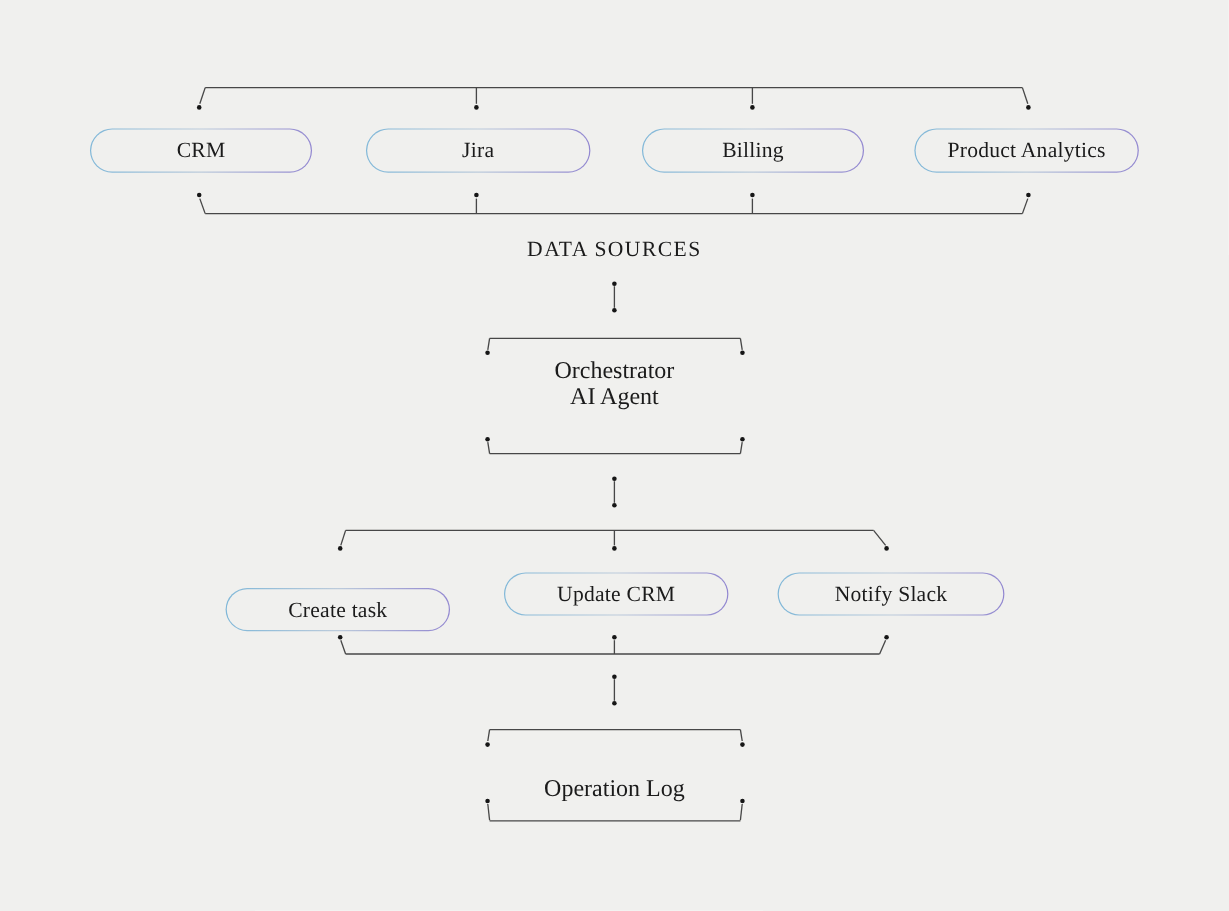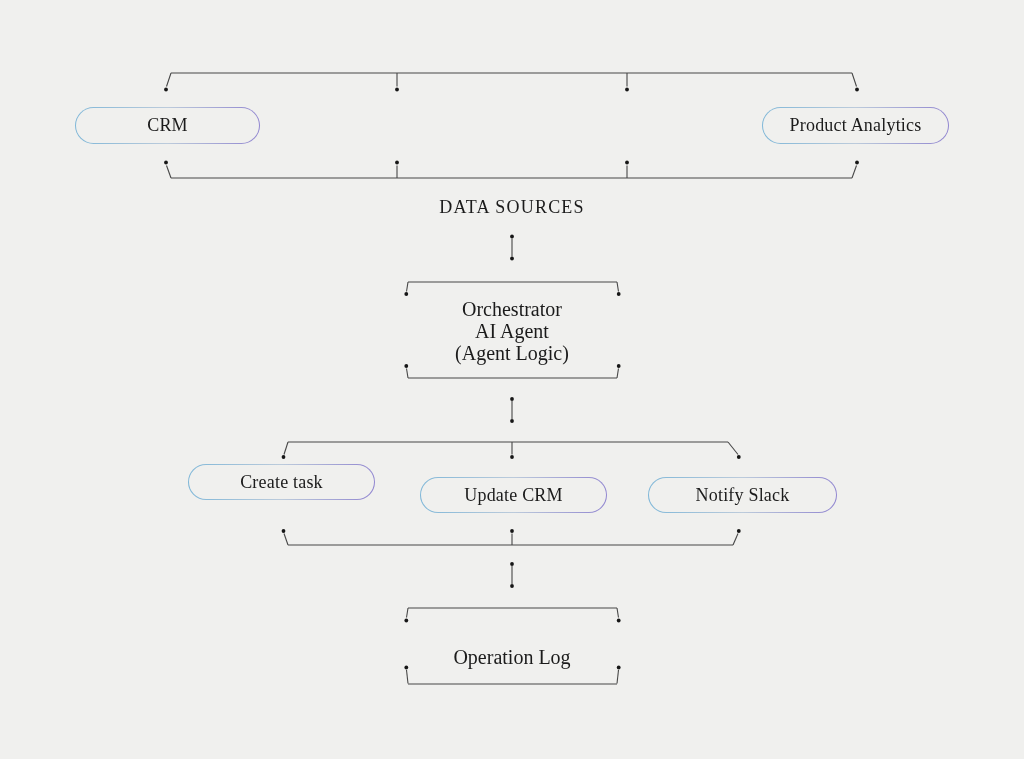--- a/index.html
+++ b/index.html
@@ -157,6 +157,9 @@
   <div class="pill" style="left:75px;top:107px;width:185px;height:37px;">
     <div class="pill-inner">CRM</div>
   </div>
+  <div class="pill" style="left:305px;top:107px;width:187px;height:37px;">
+    <div class="pill-inner">Jira</div>
+  </div>
   <div class="pill" style="left:762px;top:107px;width:187px;height:37px;">
     <div class="pill-inner">Product Analytics</div>
   </div>

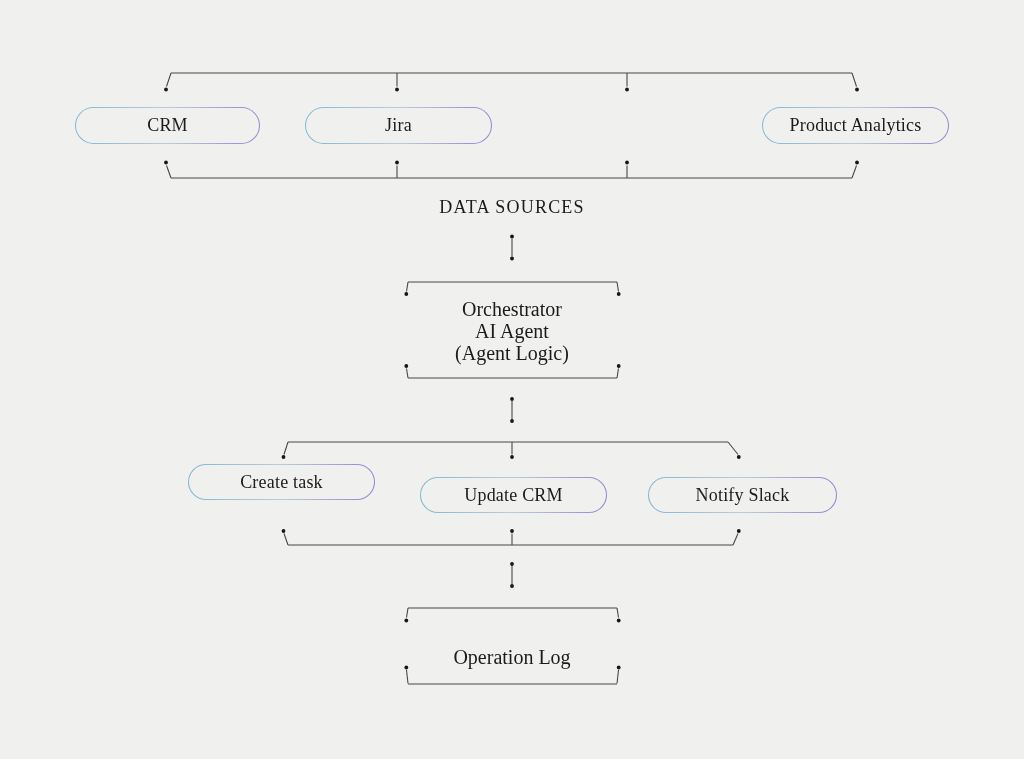--- a/index.html
+++ b/index.html
@@ -160,6 +160,9 @@
   <div class="pill" style="left:305px;top:107px;width:187px;height:37px;">
     <div class="pill-inner">Jira</div>
   </div>
+  <div class="pill" style="left:535px;top:107px;width:185px;height:37px;">
+    <div class="pill-inner">Billing</div>
+  </div>
   <div class="pill" style="left:762px;top:107px;width:187px;height:37px;">
     <div class="pill-inner">Product Analytics</div>
   </div>

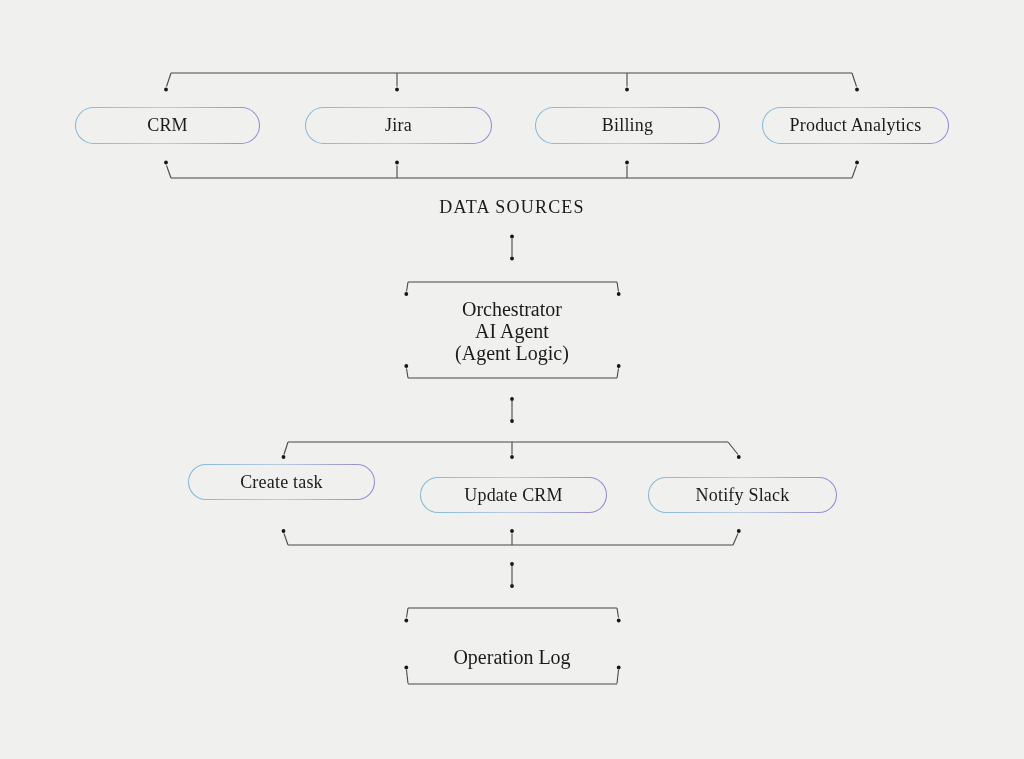--- a/index.html
+++ b/index.html
@@ -172,7 +172,6 @@
   <div class="node-text" style="left:362px;top:298px;width:300px;">
     <div>Orchestrator</div>
     <div>AI Agent</div>
-    <div>(Agent Logic)</div>
   </div>
 
   <div class="pill" style="left:188px;top:464px;width:187px;height:36px;text-align:right;">

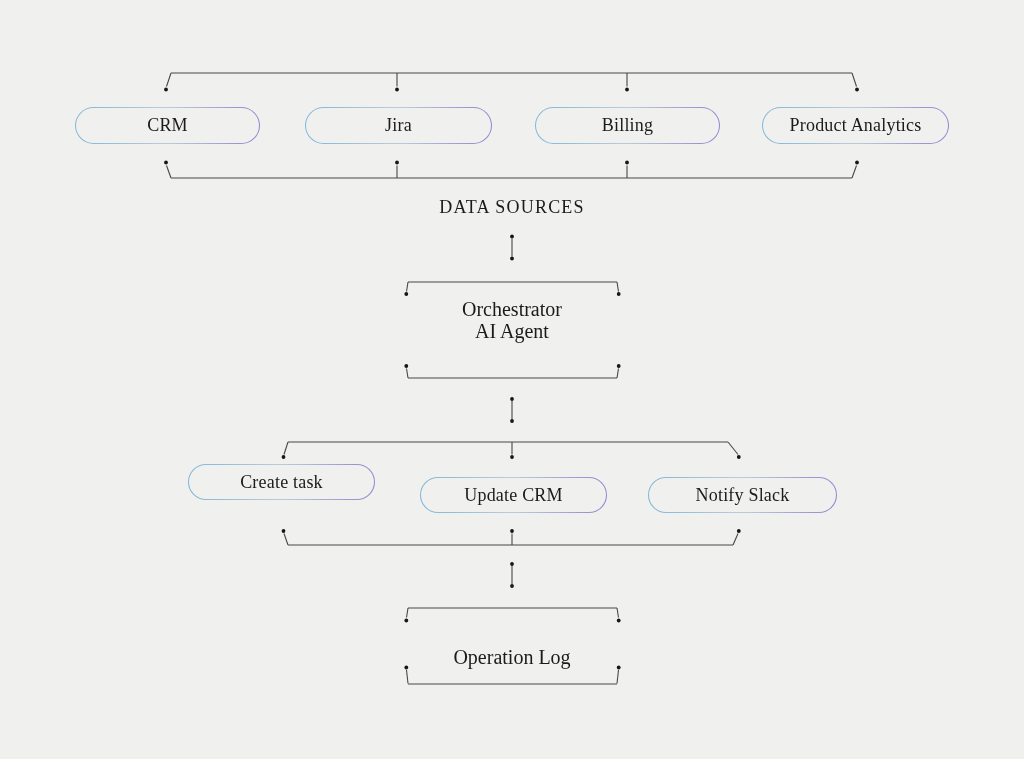--- a/index.html
+++ b/index.html
@@ -174,7 +174,7 @@
     <div>AI Agent</div>
   </div>
 
-  <div class="pill" style="left:188px;top:464px;width:187px;height:36px;text-align:right;">
+  <div class="pill" style="left:188px;top:490px;width:187px;height:36px;text-align:right;">
     <div class="pill-inner">Create task</div>
   </div>
   <div class="pill" style="left:648px;top:477px;width:189px;height:36px;">

